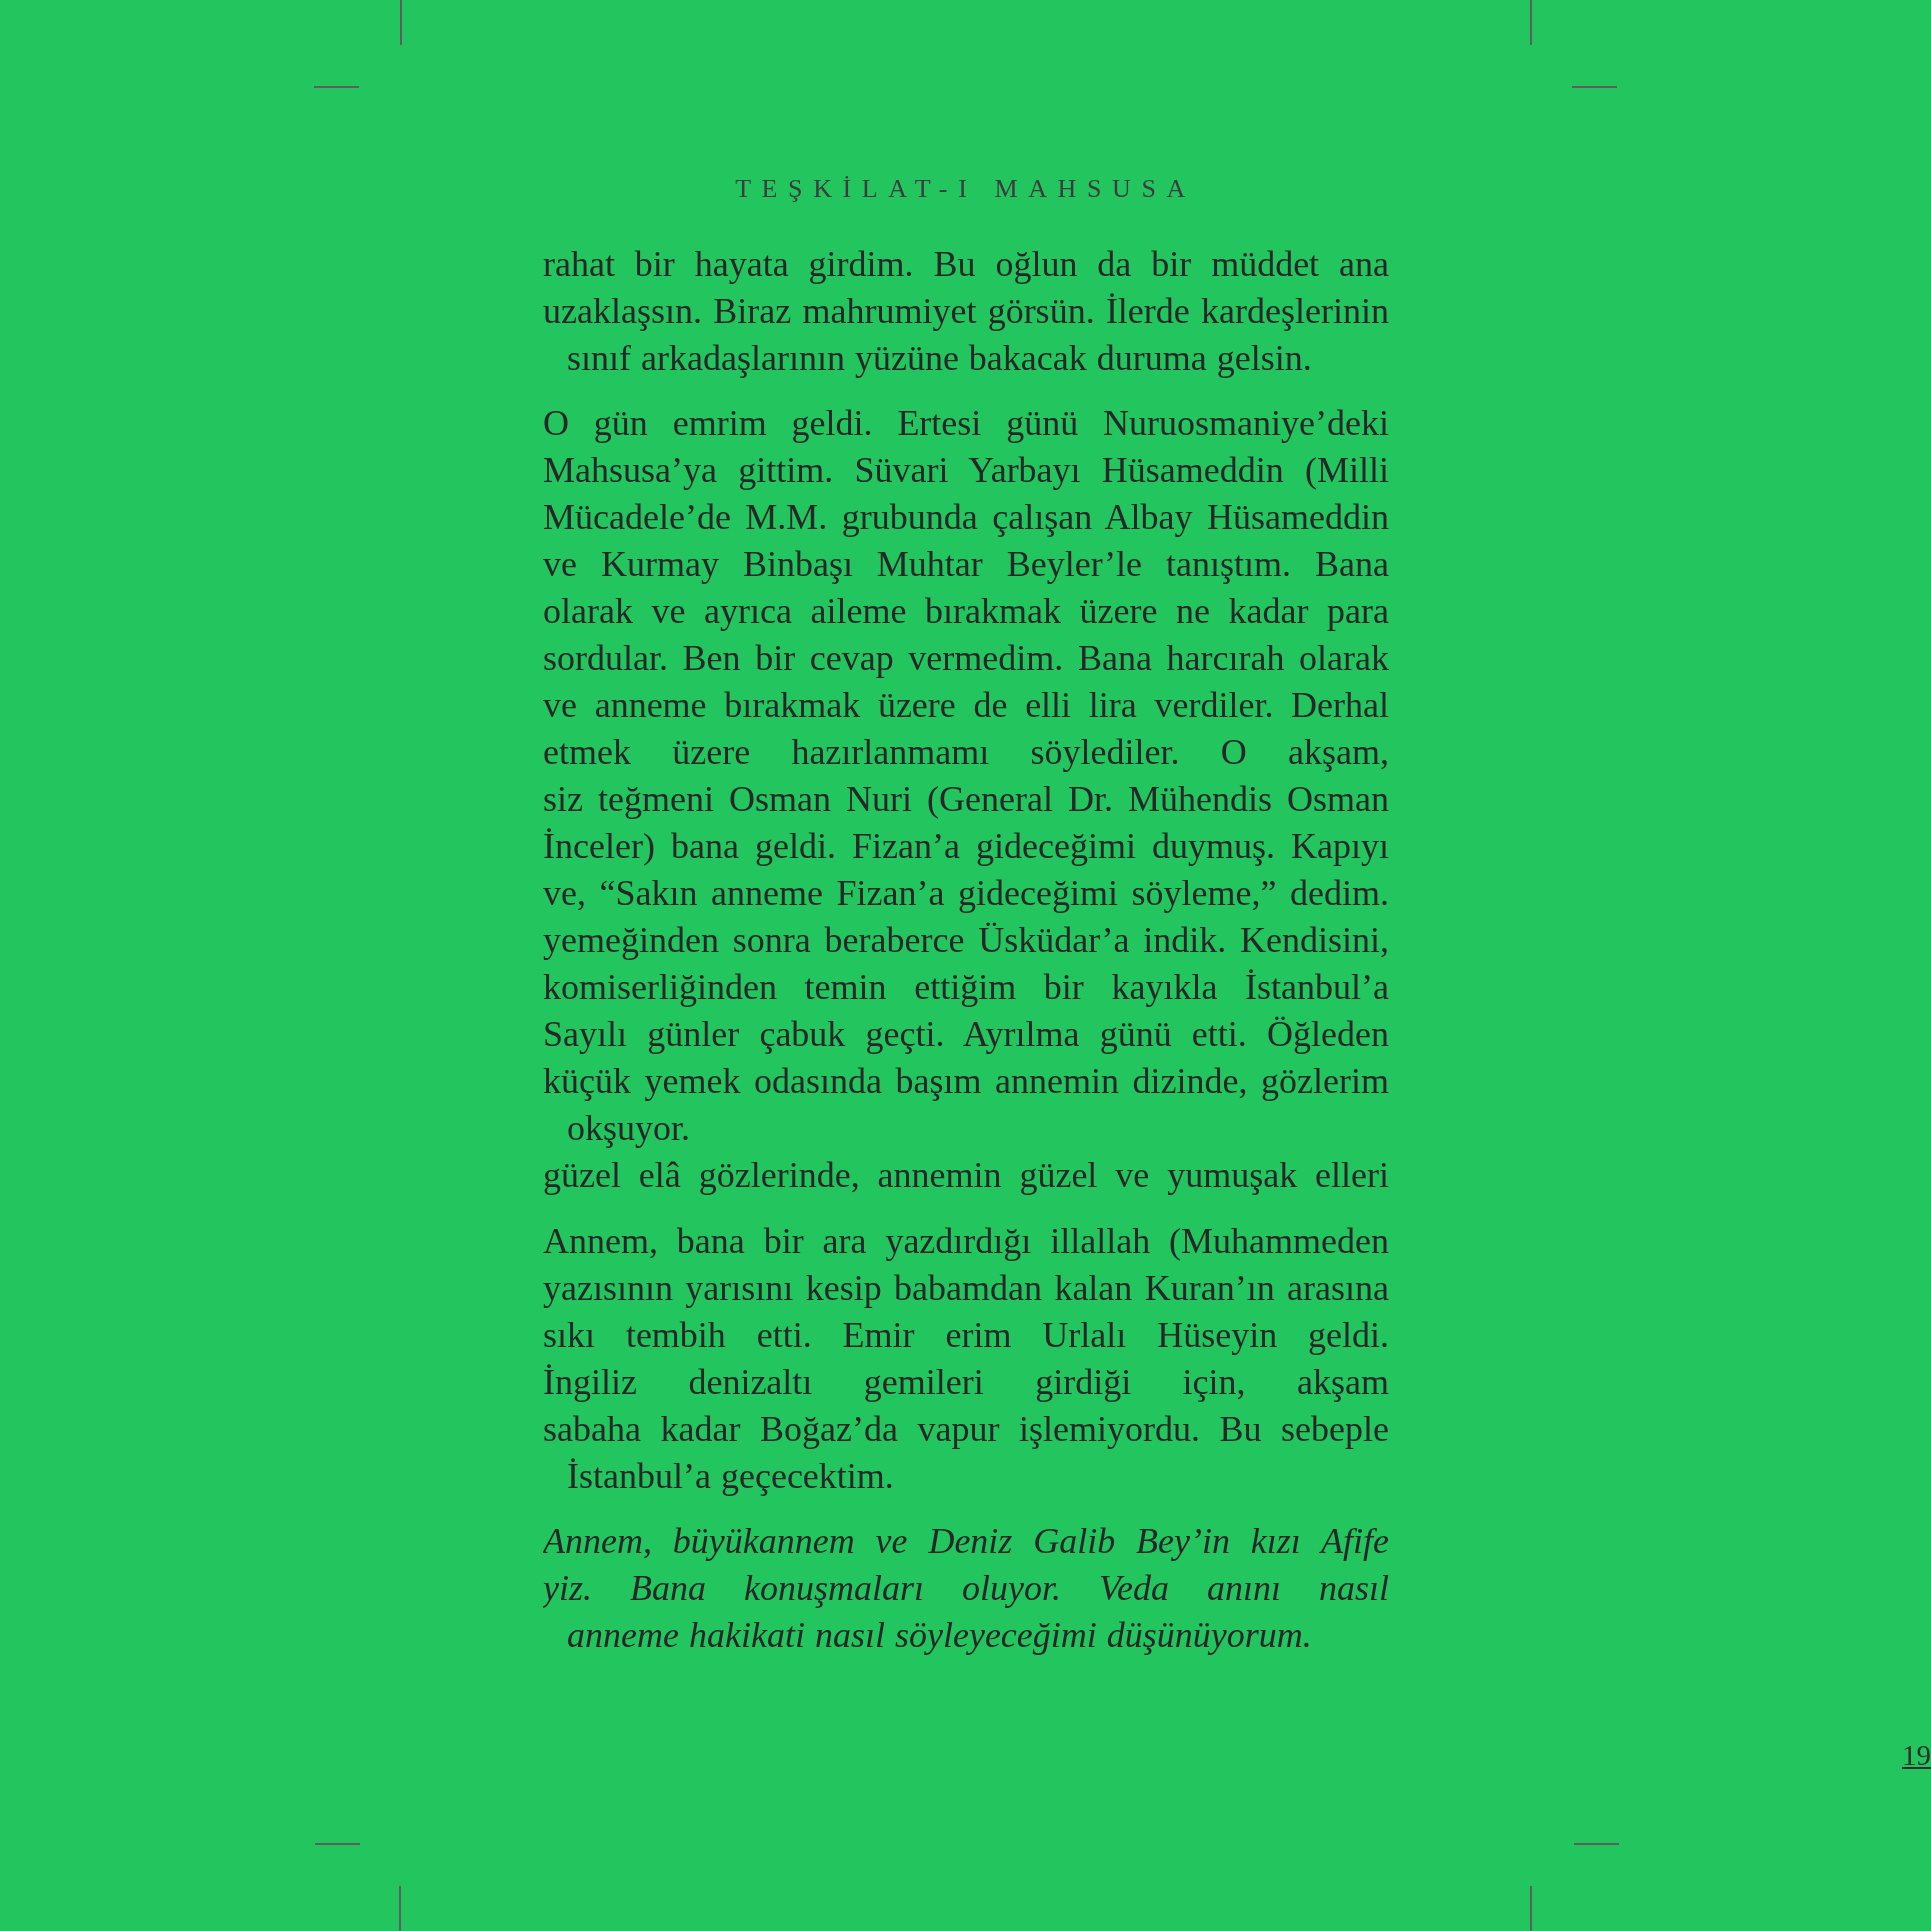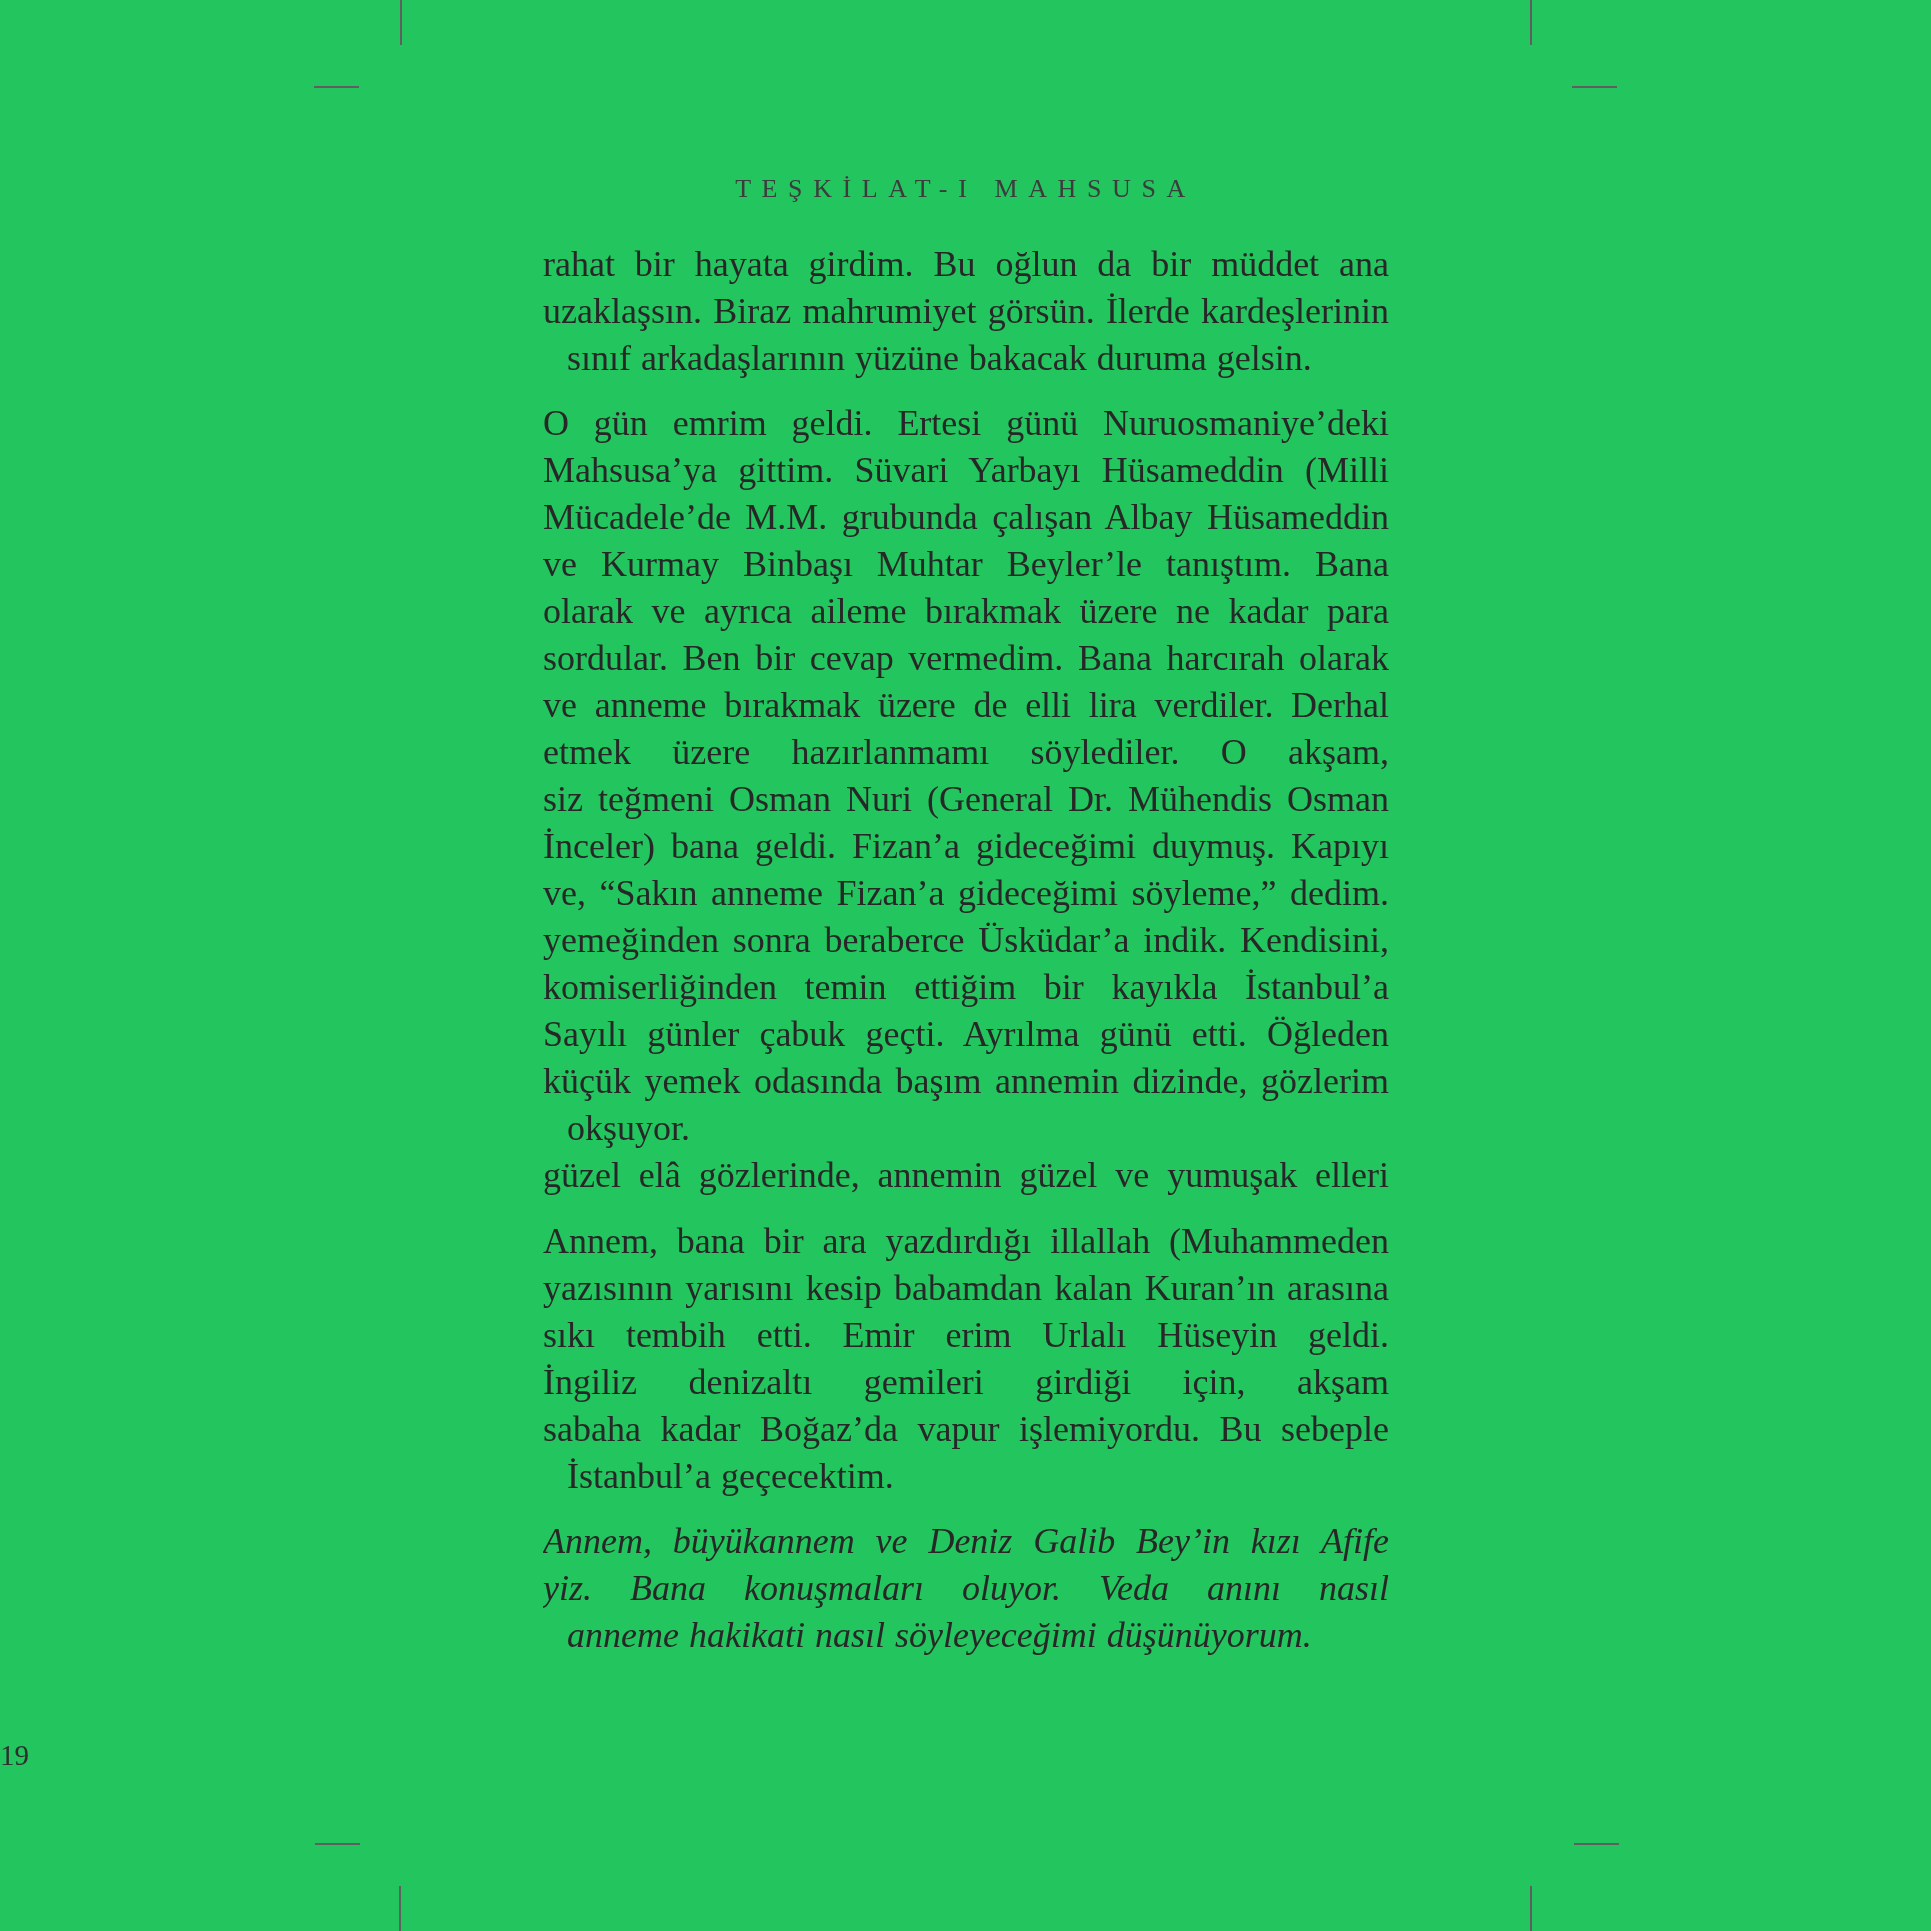--- a/index.html
+++ b/index.html
@@ -73,10 +73,11 @@
     top: 1732px;
     left: 0;
     width: 1931px;
-    text-align: left;
+    text-align: right;
     font-size: 29px;
     line-height: 46px;
     color: #2e2e2e;
+    text-decoration: underline;
   }
 </style>
 </head>

